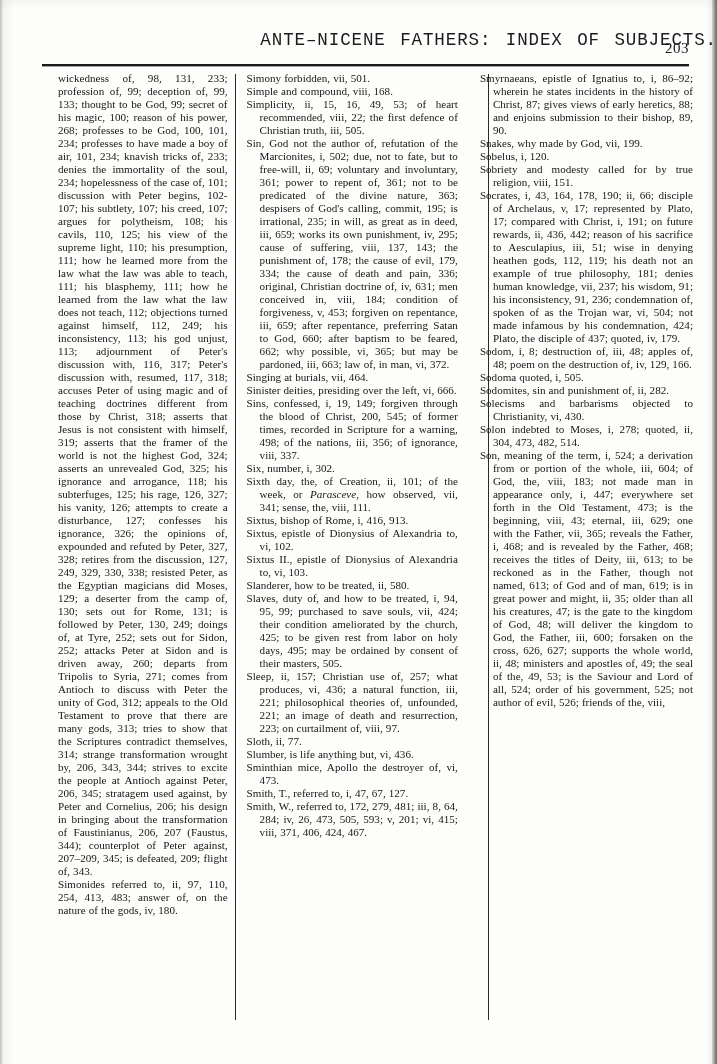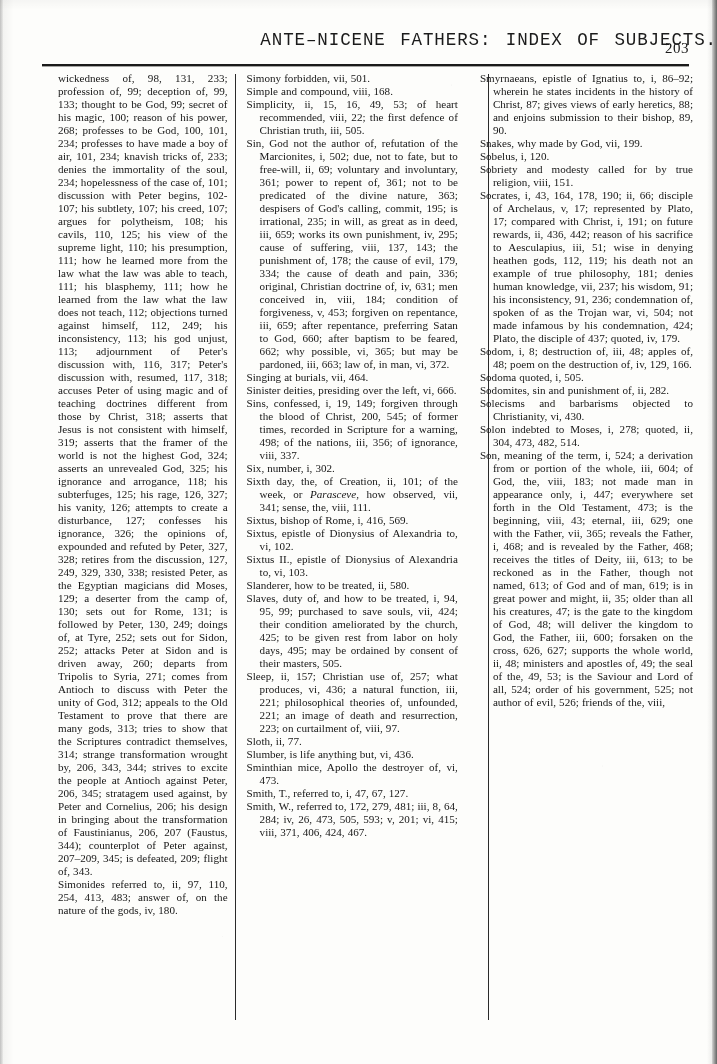--- a/index.html
+++ b/index.html
@@ -171,7 +171,7 @@
         <p class="entry">Sins, confessed, i, 19, 149; forgiven through the blood of Christ, 200, 545; of former times, recorded in Scripture for a warning, 498; of the nations, iii, 356; of ignorance, viii, 337.</p>
         <p class="entry">Six, number, i, 302.</p>
         <p class="entry">Sixth day, the, of Creation, ii, 101; of the week, or <i>Parasceve</i>, how observed, vii, 341; sense, the, viii, 111.</p>
-        <p class="entry">Sixtus, bishop of Rome, i, 416, 569.</p>
+        <p class="entry">Sixtus, bishop of Rome, i, 416, 913.</p>
         <p class="entry">Sixtus, epistle of Dionysius of Alexandria to, vi, 102.</p>
         <p class="entry">Sixtus II., epistle of Dionysius of Alexandria to, vi, 103.</p>
         <p class="entry">Slanderer, how to be treated, ii, 580.</p>

